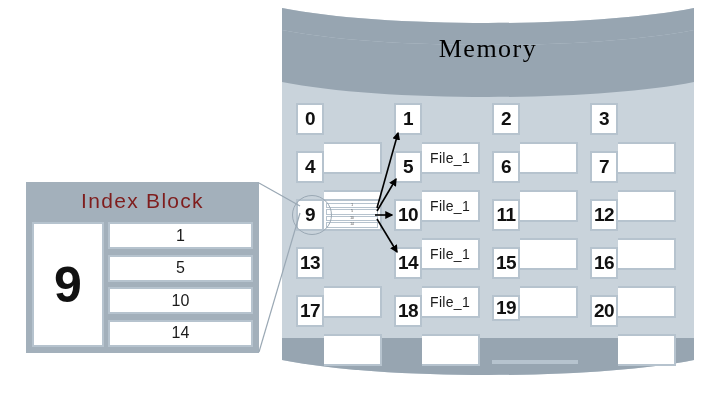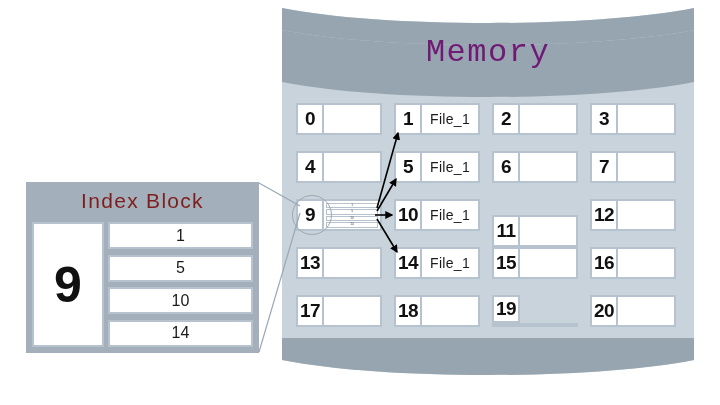--- a/index.html
+++ b/index.html
@@ -38,11 +38,11 @@
     top: 26px;
     width: 412px;
     text-align: center;
-    font-size: 32px;
+    font-size: 26px;
     letter-spacing: 1.5px;
-    color: #701a75;
+    color: #000000;
     font-weight: 400;
-    font-family: Liberation Mono, monospace;
+    font-family: Liberation Serif, serif;
   }
 
   

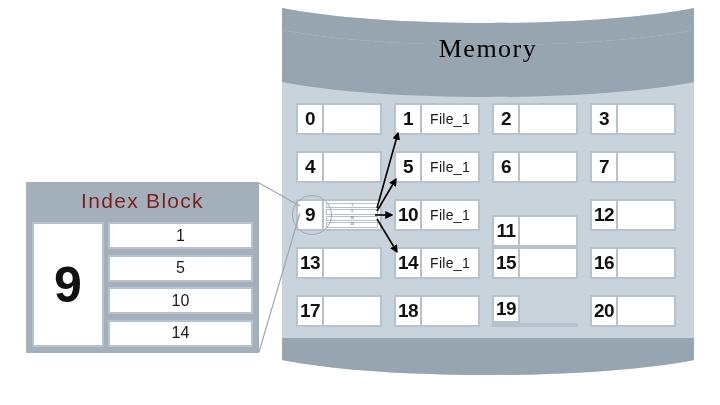--- a/index.html
+++ b/index.html
@@ -87,6 +87,7 @@
     font-size: 14px;
     color: #1a1a1a;
     letter-spacing: 0.3px;
+    margin-top: 39px;
   }
   .cell-data.empty { color: transparent; }
 

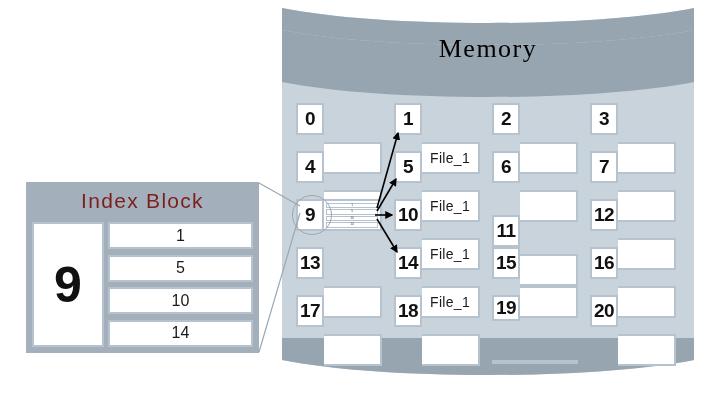--- a/index.html
+++ b/index.html
@@ -266,7 +266,7 @@
       <div class="cell-idx">10</div>
       <div class="cell-data">File_1</div>
     </div>
-    <div class="cell" style="left:196px;top:112px;">
+    <div class="cell" style="left:196px;top:96px;">
       <div class="cell-idx">11</div>
       <div class="cell-data empty"></div>
     </div>

